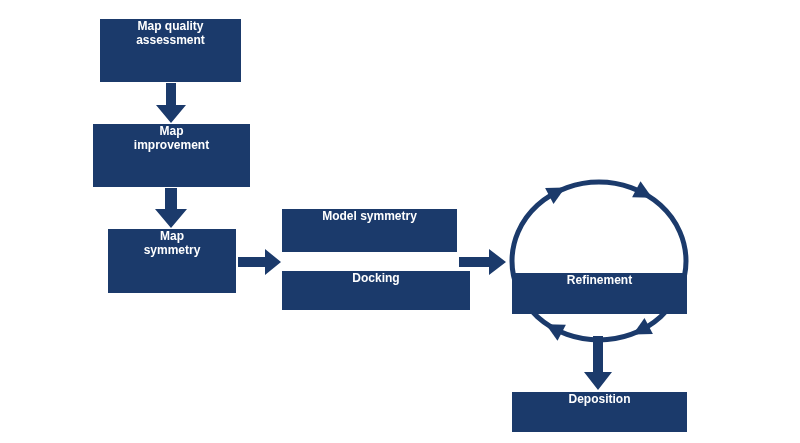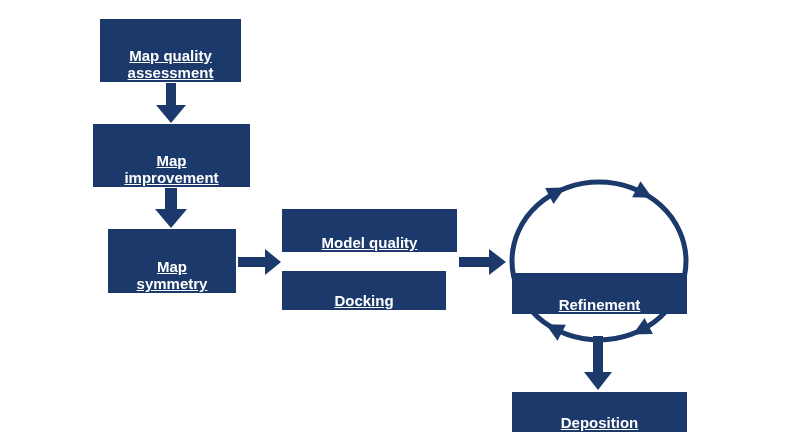--- a/index.html
+++ b/index.html
@@ -33,15 +33,14 @@
     background: var(--box-fill);
     color: var(--text);
     display: flex;
-    align-items: flex-end;
+    align-items: flex-start;
     justify-content: center;
     text-align: center;
-    font-size: 15px;
+    font-size: 12px;
     font-weight: 600;
     line-height: 1.18;
     white-space: pre-line;
     box-sizing: border-box;
-    text-decoration: underline;
   }
 </style>
 </head>

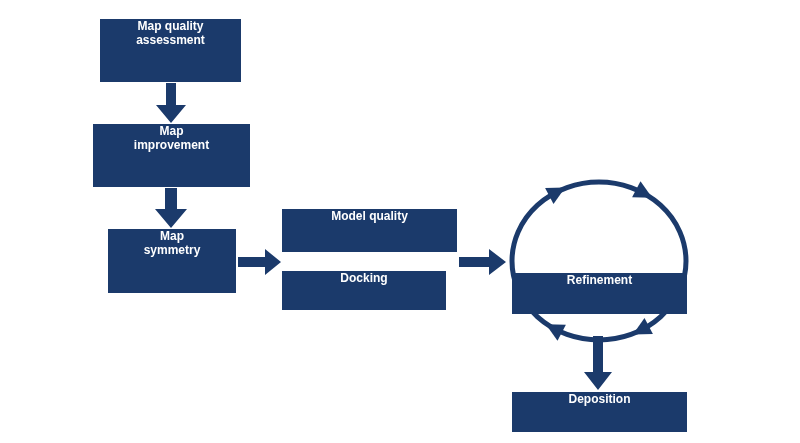--- a/index.html
+++ b/index.html
@@ -80,7 +80,7 @@
   </div>
 
   <div class="node" style="left:282px; top:209px; width:175px; height:43px;">
-    <span>Model quality</span>
+    <span>Model symmetry</span>
   </div>
 
   <div class="node" style="left:282px; top:271px; width:164px; height:39px;">

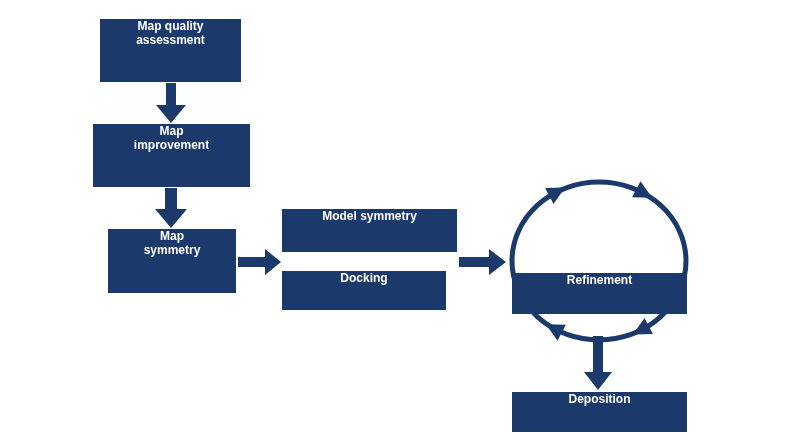--- a/index.html
+++ b/index.html
@@ -83,7 +83,7 @@
     <span>Model symmetry</span>
   </div>
 
-  <div class="node" style="left:282px; top:271px; width:164px; height:39px;">
+  <div class="node" style="left:282px; top:271px; width:188px; height:39px;">
     <span>Docking</span>
   </div>
 

